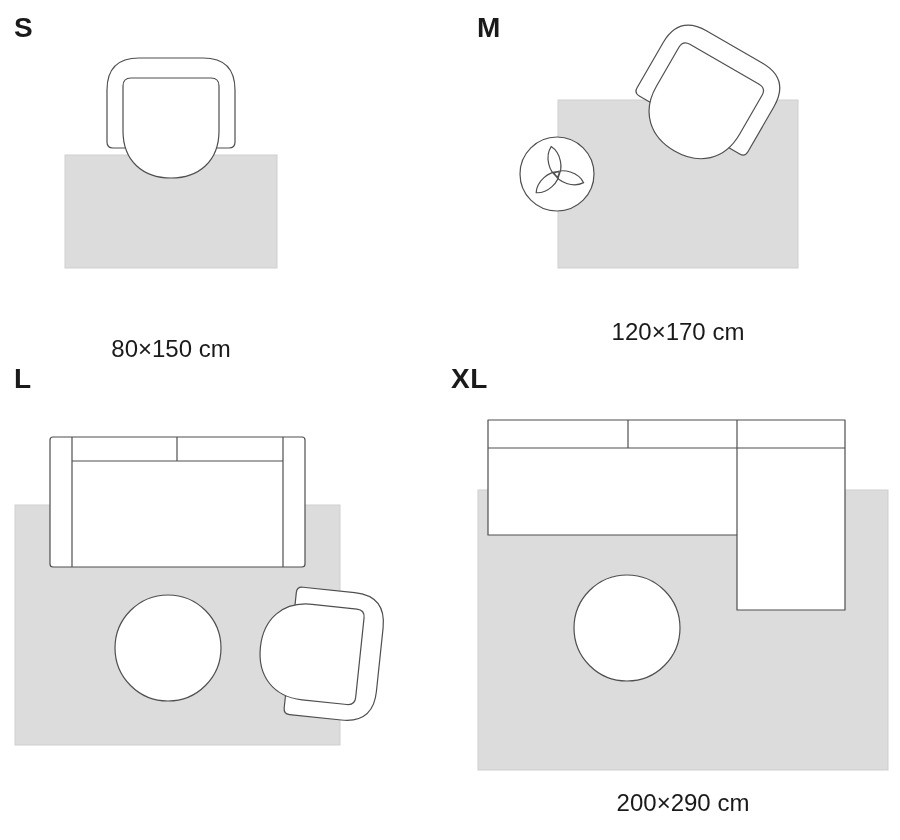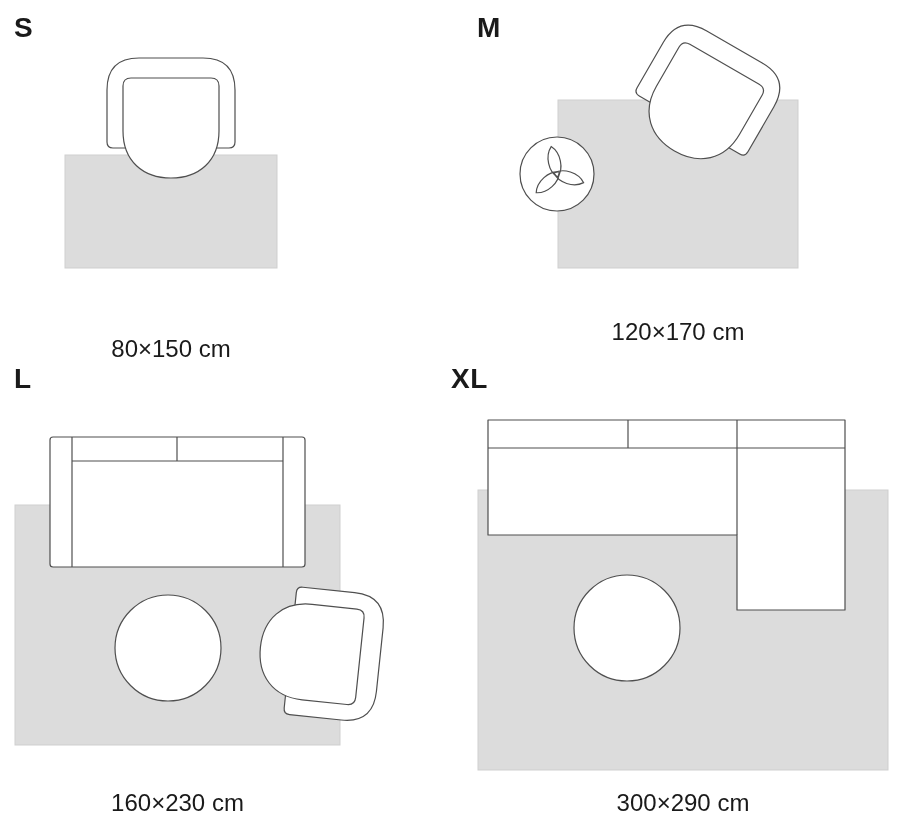--- a/index.html
+++ b/index.html
@@ -83,7 +83,6 @@
 
   <div class="caption" style="left:65px;  top:306px; width:212px;margin-top:29px;">80×150 cm</div>
   <div class="caption" style="left:558px; top:306px; width:240px;margin-top:12px;">120×170 cm</div>
-  <div class="caption" style="left:15px;  top:789px; width:325px;">160×230 cm</div>
   <div class="caption" style="left:478px; top:789px; width:410px;">300×290 cm</div>
 
 </div>

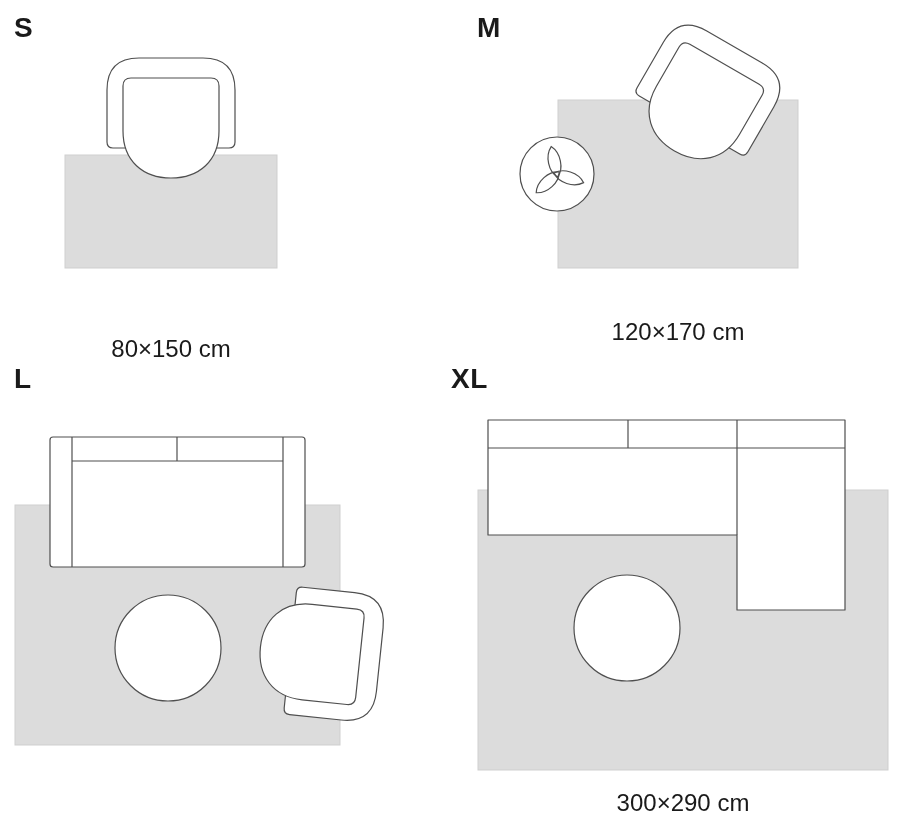--- a/index.html
+++ b/index.html
@@ -83,7 +83,7 @@
 
   <div class="caption" style="left:65px;  top:306px; width:212px;margin-top:29px;">80×150 cm</div>
   <div class="caption" style="left:558px; top:306px; width:240px;margin-top:12px;">120×170 cm</div>
-  <div class="caption" style="left:478px; top:789px; width:410px;">300×290 cm</div>
+  <div class="caption" style="left:478px; top:789px; width:410px;">200×290 cm</div>
 
 </div>
 

